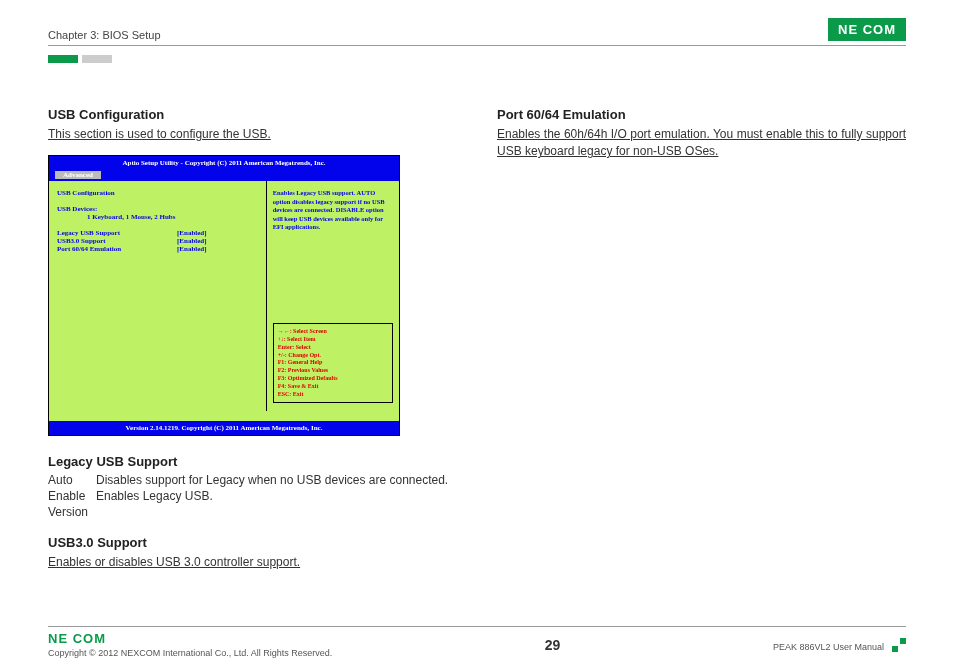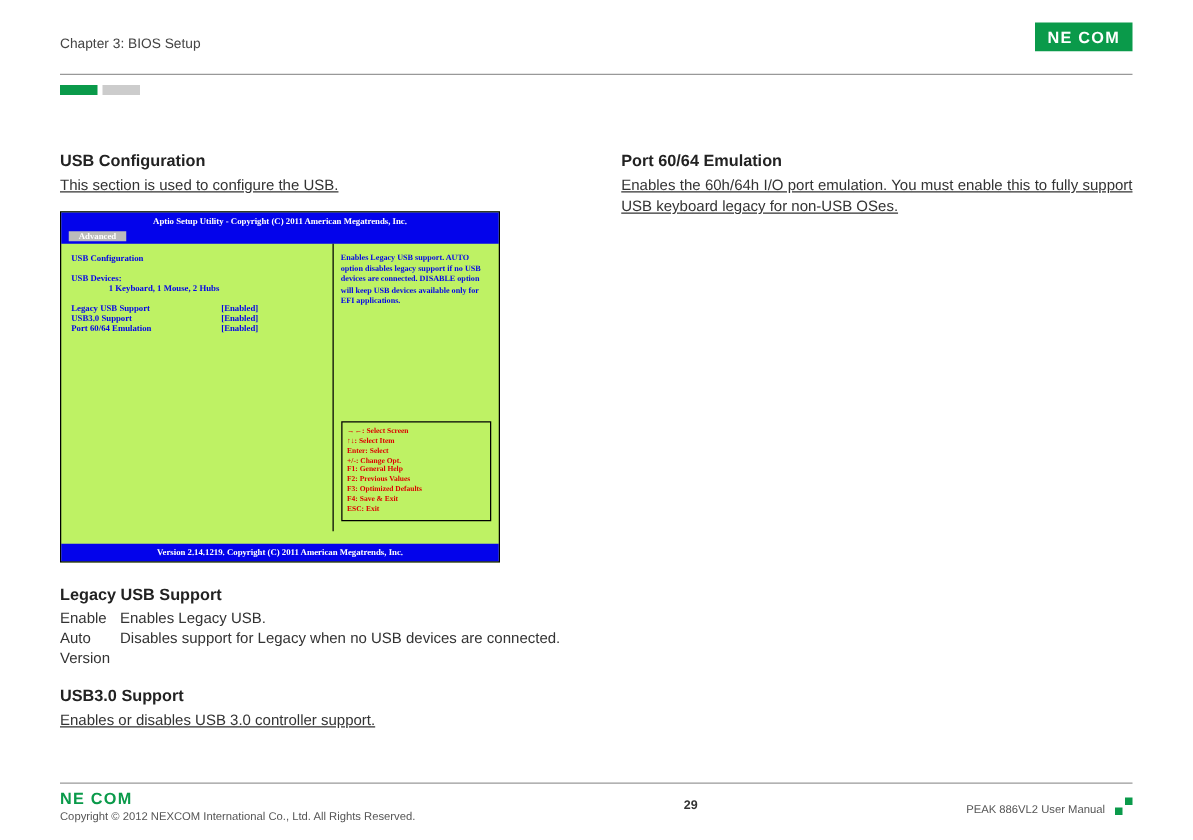--- a/index.html
+++ b/index.html
@@ -20,7 +20,7 @@
     display: flex;
     justify-content: space-between;
     align-items: flex-end;
-    padding-bottom: 18px;
+    padding-bottom: 4px;
   }
   .chapter {
     font-size: 11px;

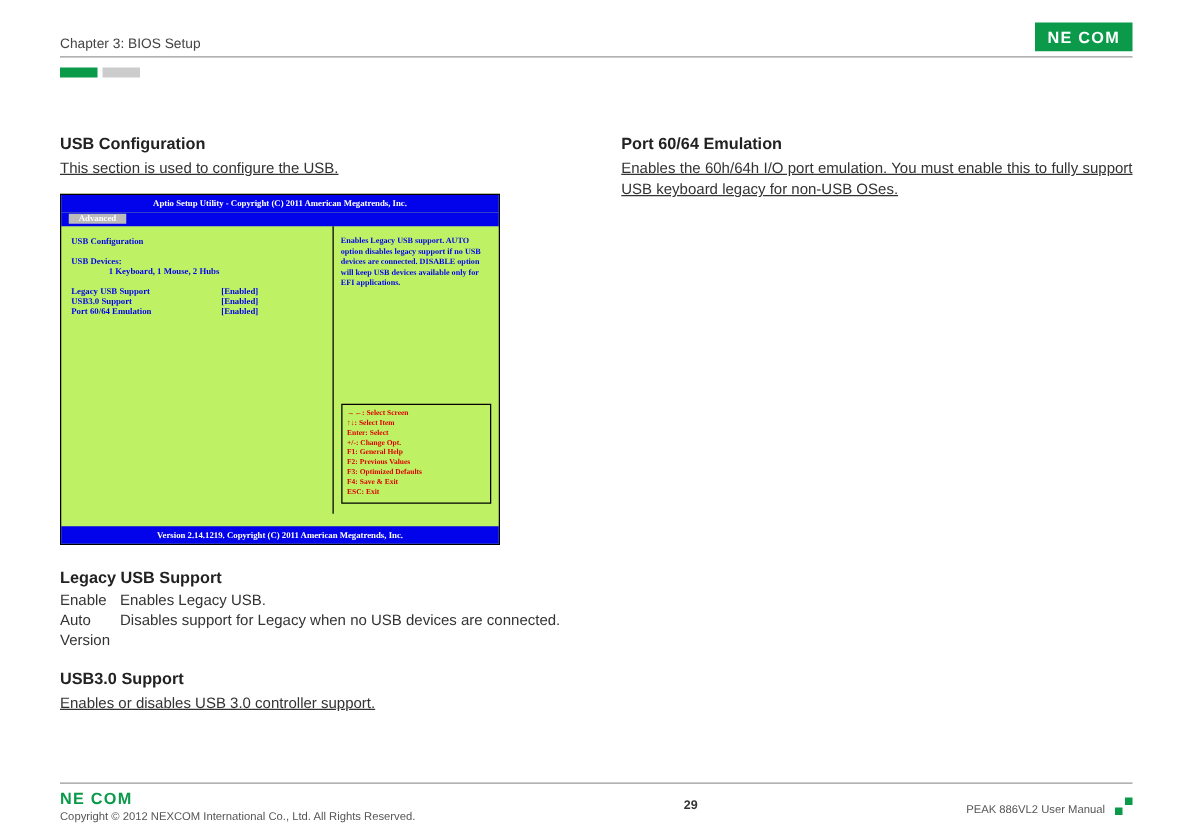--- a/index.html
+++ b/index.html
@@ -224,12 +224,12 @@
       <h3 style="margin-top:18px">Legacy USB Support</h3>
       <div class="def-table">
         <div class="r">
+          <div class="k">Auto</div>
+          <div>Disables support for Legacy when no USB devices are connected.</div>
+        </div>
+        <div class="r">
           <div class="k">Enable</div>
           <div>Enables Legacy USB.</div>
-        </div>
-        <div class="r">
-          <div class="k">Auto</div>
-          <div>Disables support for Legacy when no USB devices are connected.</div>
         </div>
         <div class="r">
           <div class="k">Version</div>

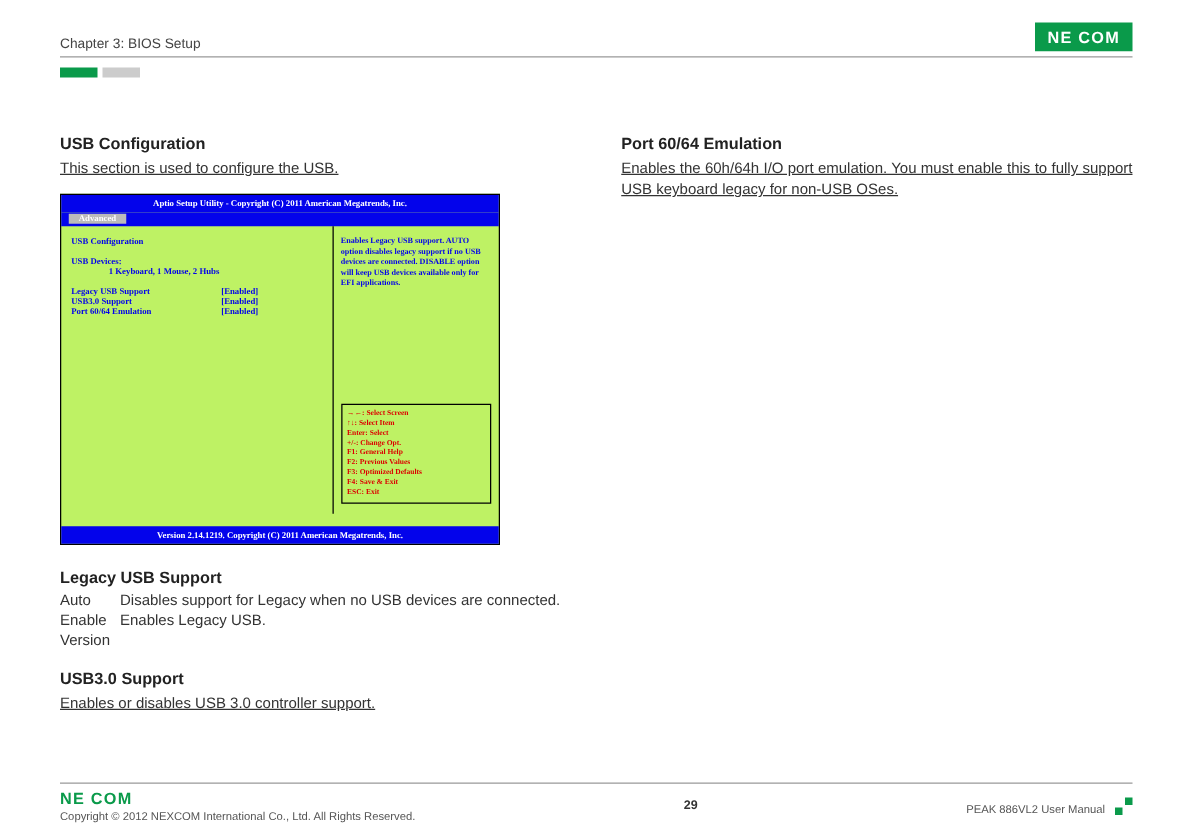--- a/index.html
+++ b/index.html
@@ -148,7 +148,7 @@
     align-items:center;
   }
   .footer .logo-row { display:flex; align-items:center; gap:6px;}
-  .footer .pgnum { font-weight:bold; font-size:10px; color:#333;}
+  .footer .pgnum { font-weight:bold; font-size:14px; color:#333;}
   .port-para { text-align: justify; }
   .corner-mark {
     width:14px; height:14px;

